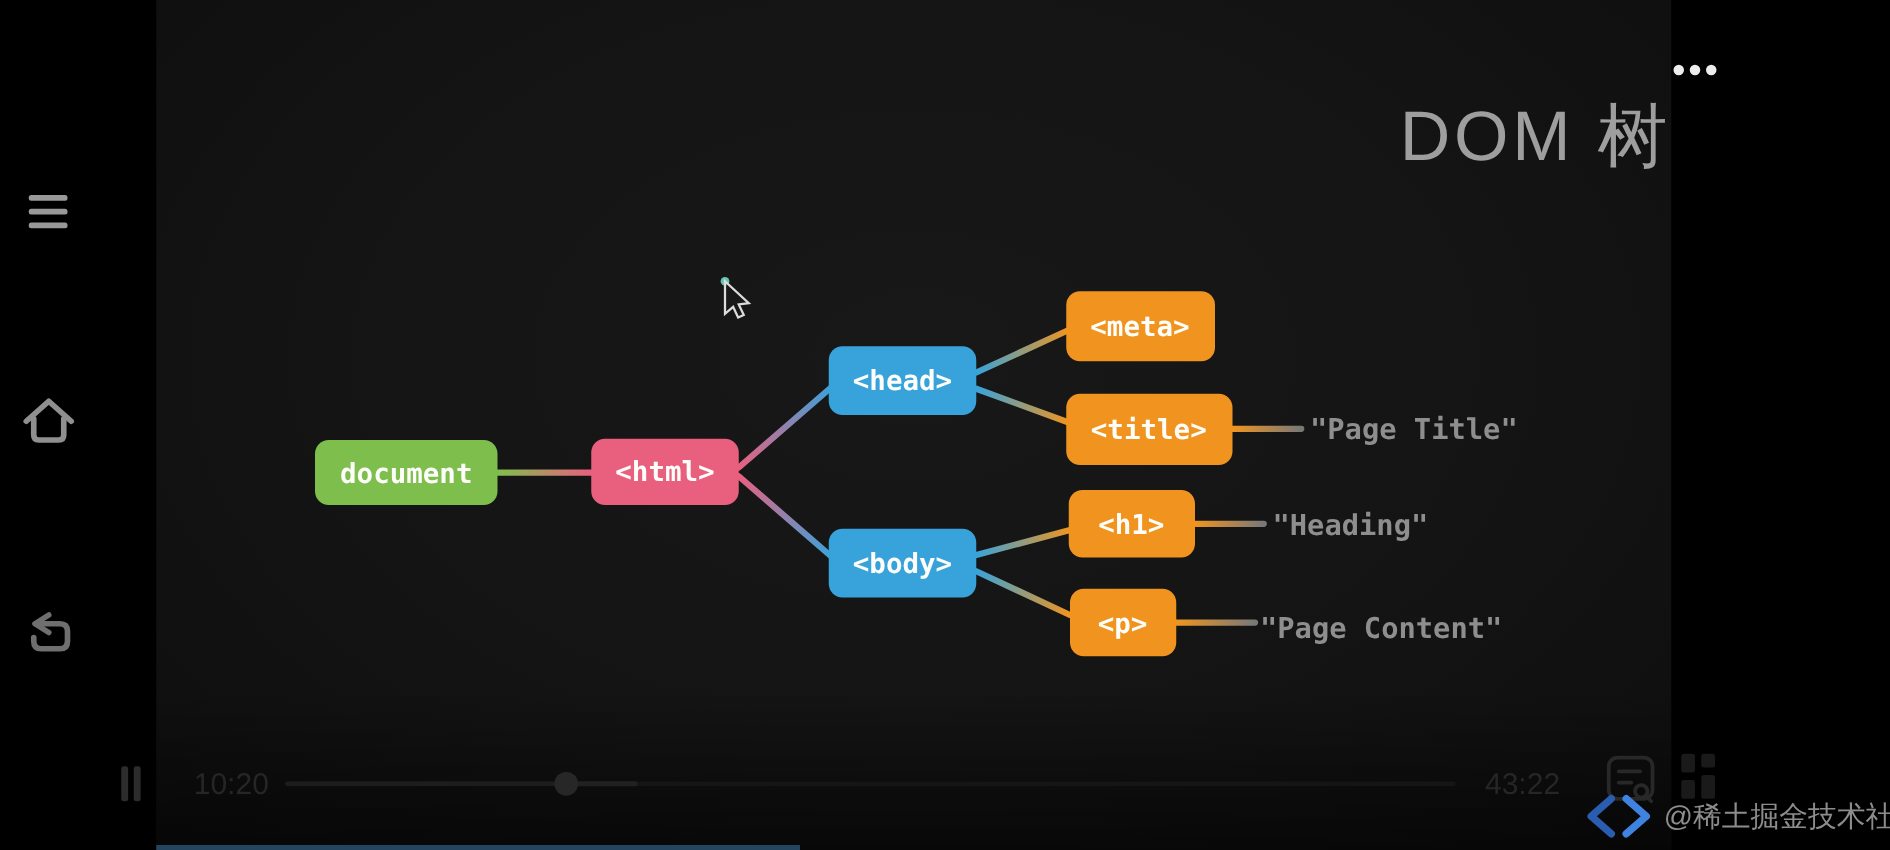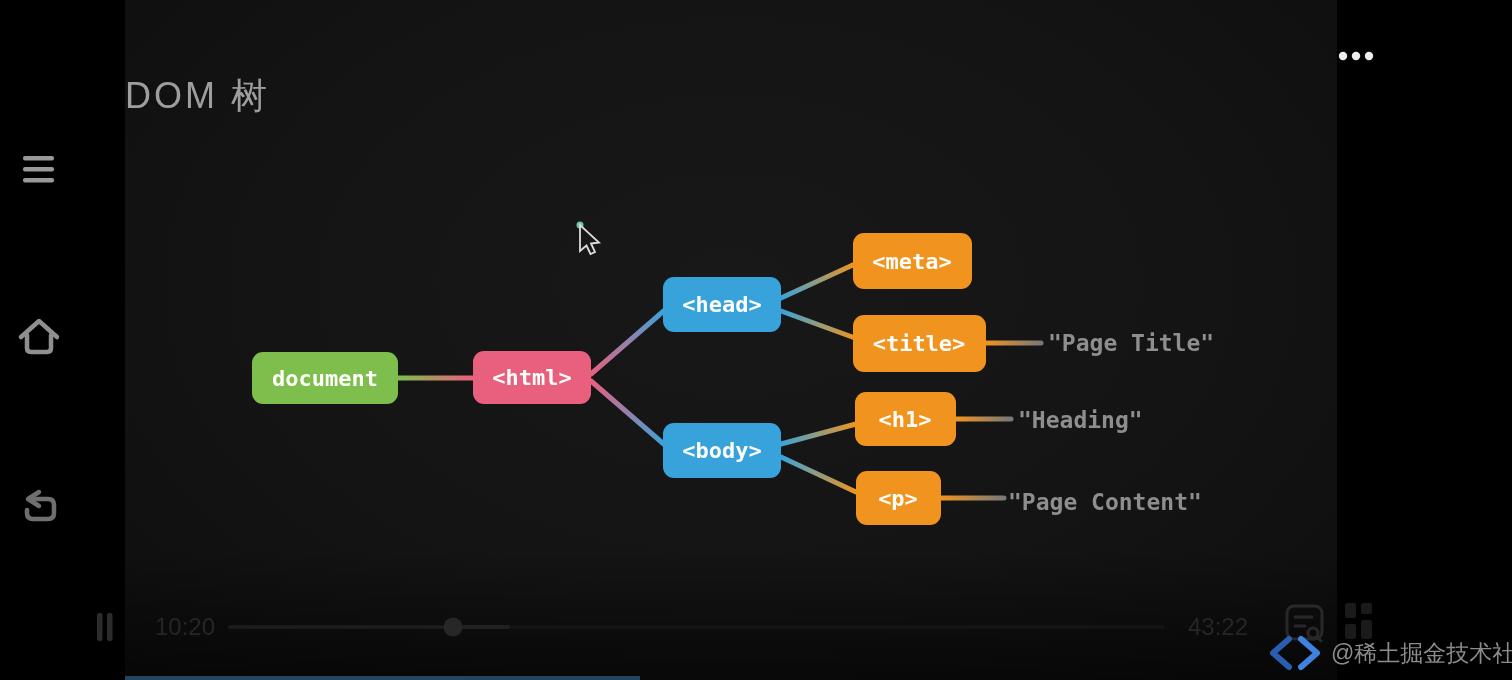--- a/index.html
+++ b/index.html
@@ -9,8 +9,8 @@
        background:radial-gradient(ellipse at 50% 42%,#181818 0%,#141414 55%,#0e0e0e 100%);}
   .bottom-shade{position:absolute;left:125px;bottom:0;width:1212px;height:130px;
        background:linear-gradient(to bottom,rgba(0,0,0,0),rgba(0,0,0,.55));}
-  .slide-title{position:absolute;left:125px;top:72px;width:1212px;text-align:left;
-       font-size:36px;letter-spacing:3px;color:#9e9e9e;font-weight:500;}
+  .slide-title{position:absolute;left:125px;top:72px;width:1212px;text-align:right;
+       font-size:56px;letter-spacing:3px;color:#9e9e9e;font-weight:500;}
   svg{position:absolute;left:0;top:0;}
   .nodetext{font-family:"DejaVu Sans Mono",monospace;font-weight:bold;font-size:22px;fill:#fdfdfa;}
   .quotetext{font-family:"DejaVu Sans Mono",monospace;font-weight:bold;font-size:23px;fill:#8e8e8e;}

